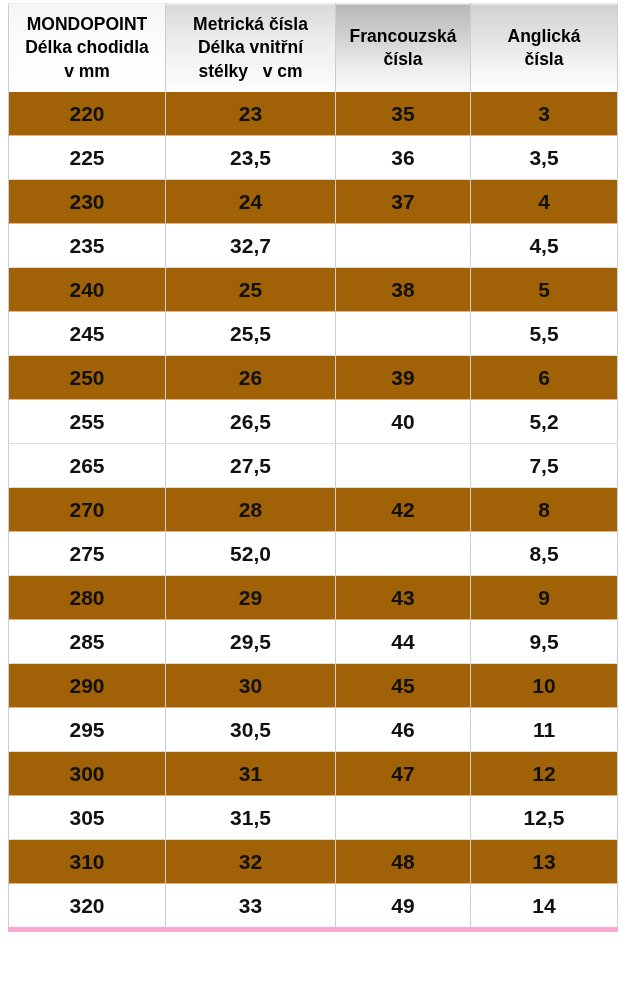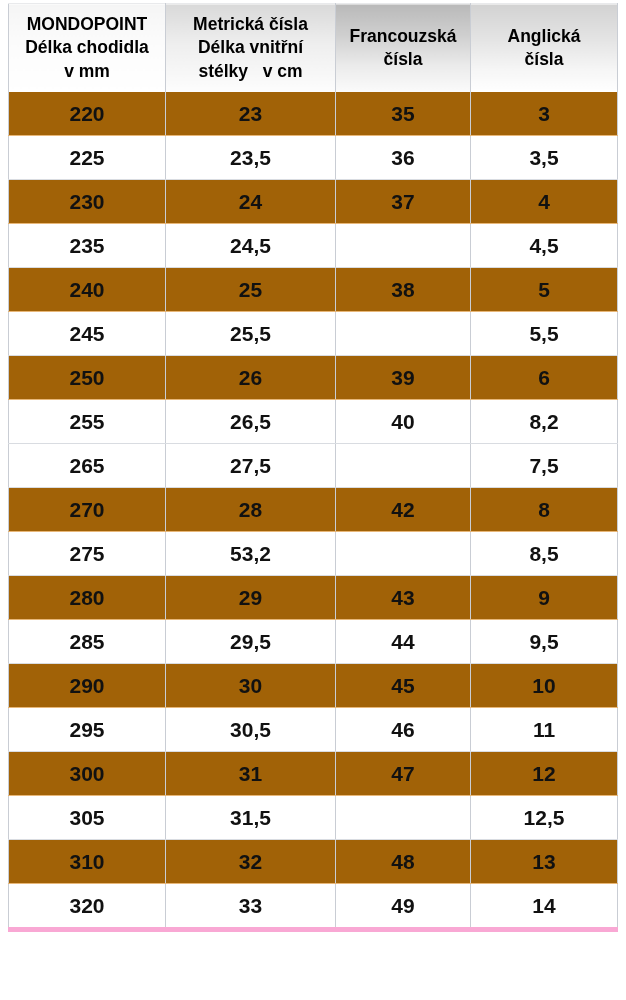--- a/index.html
+++ b/index.html
@@ -131,7 +131,7 @@
         </tr>
         <tr class="even">
           <td>235</td>
-          <td>24,5</td>
+          <td>32,7</td>
           <td class="empty"></td>
           <td>4,5</td>
         </tr>

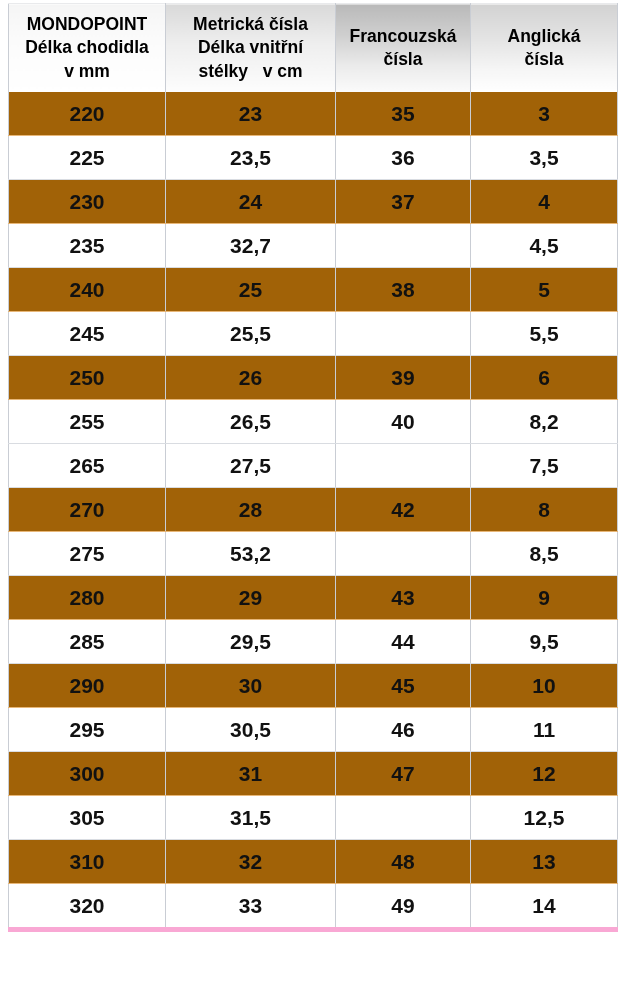--- a/index.html
+++ b/index.html
@@ -157,7 +157,7 @@
           <td>255</td>
           <td>26,5</td>
           <td>40</td>
-          <td>8,2</td>
+          <td>5,2</td>
         </tr>
         <tr class="even">
           <td>265</td>

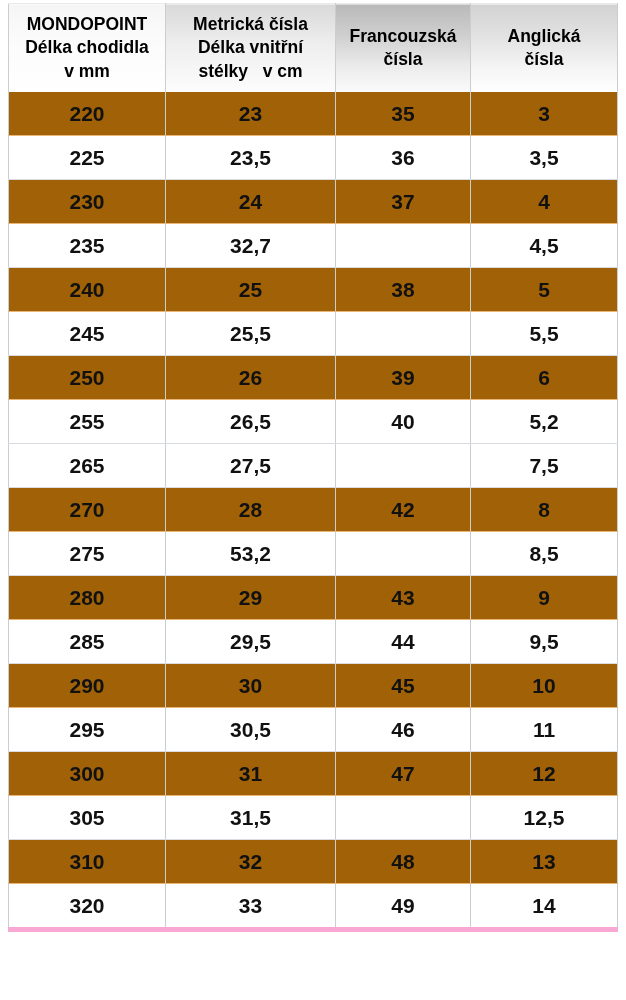--- a/index.html
+++ b/index.html
@@ -173,7 +173,7 @@
         </tr>
         <tr class="even">
           <td>275</td>
-          <td>53,2</td>
+          <td>52,0</td>
           <td class="empty"></td>
           <td>8,5</td>
         </tr>

